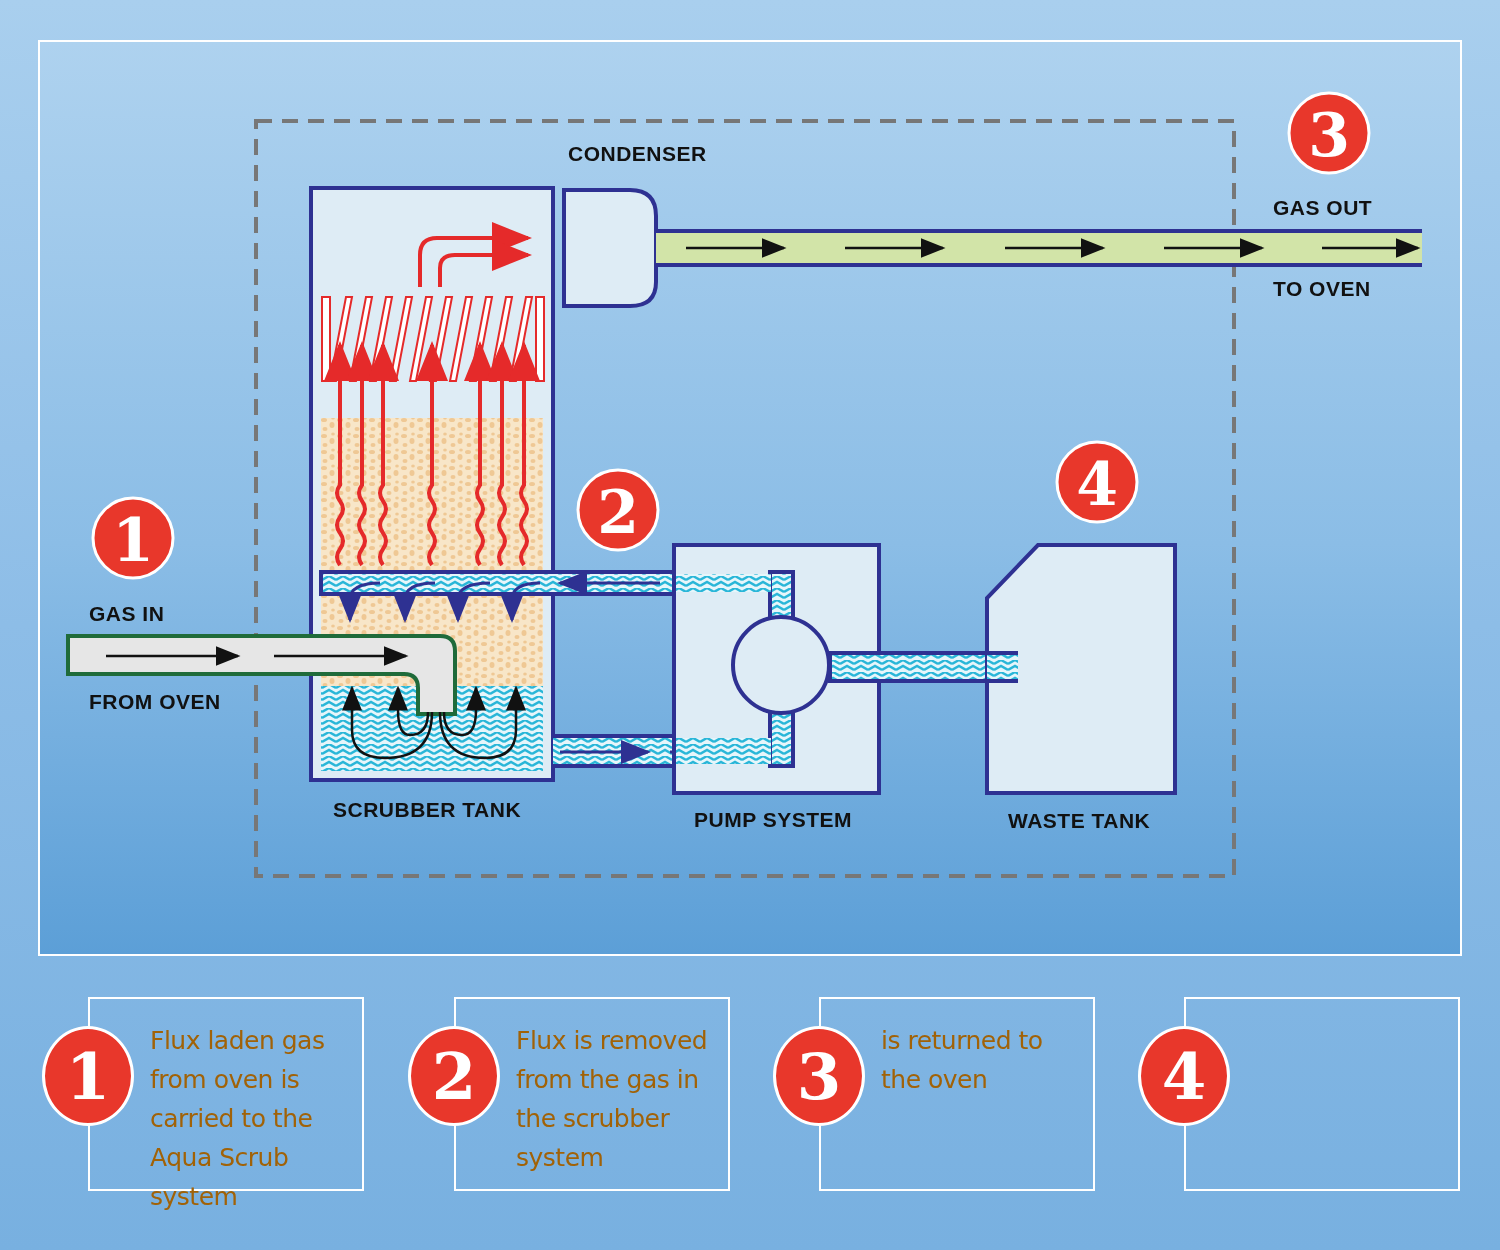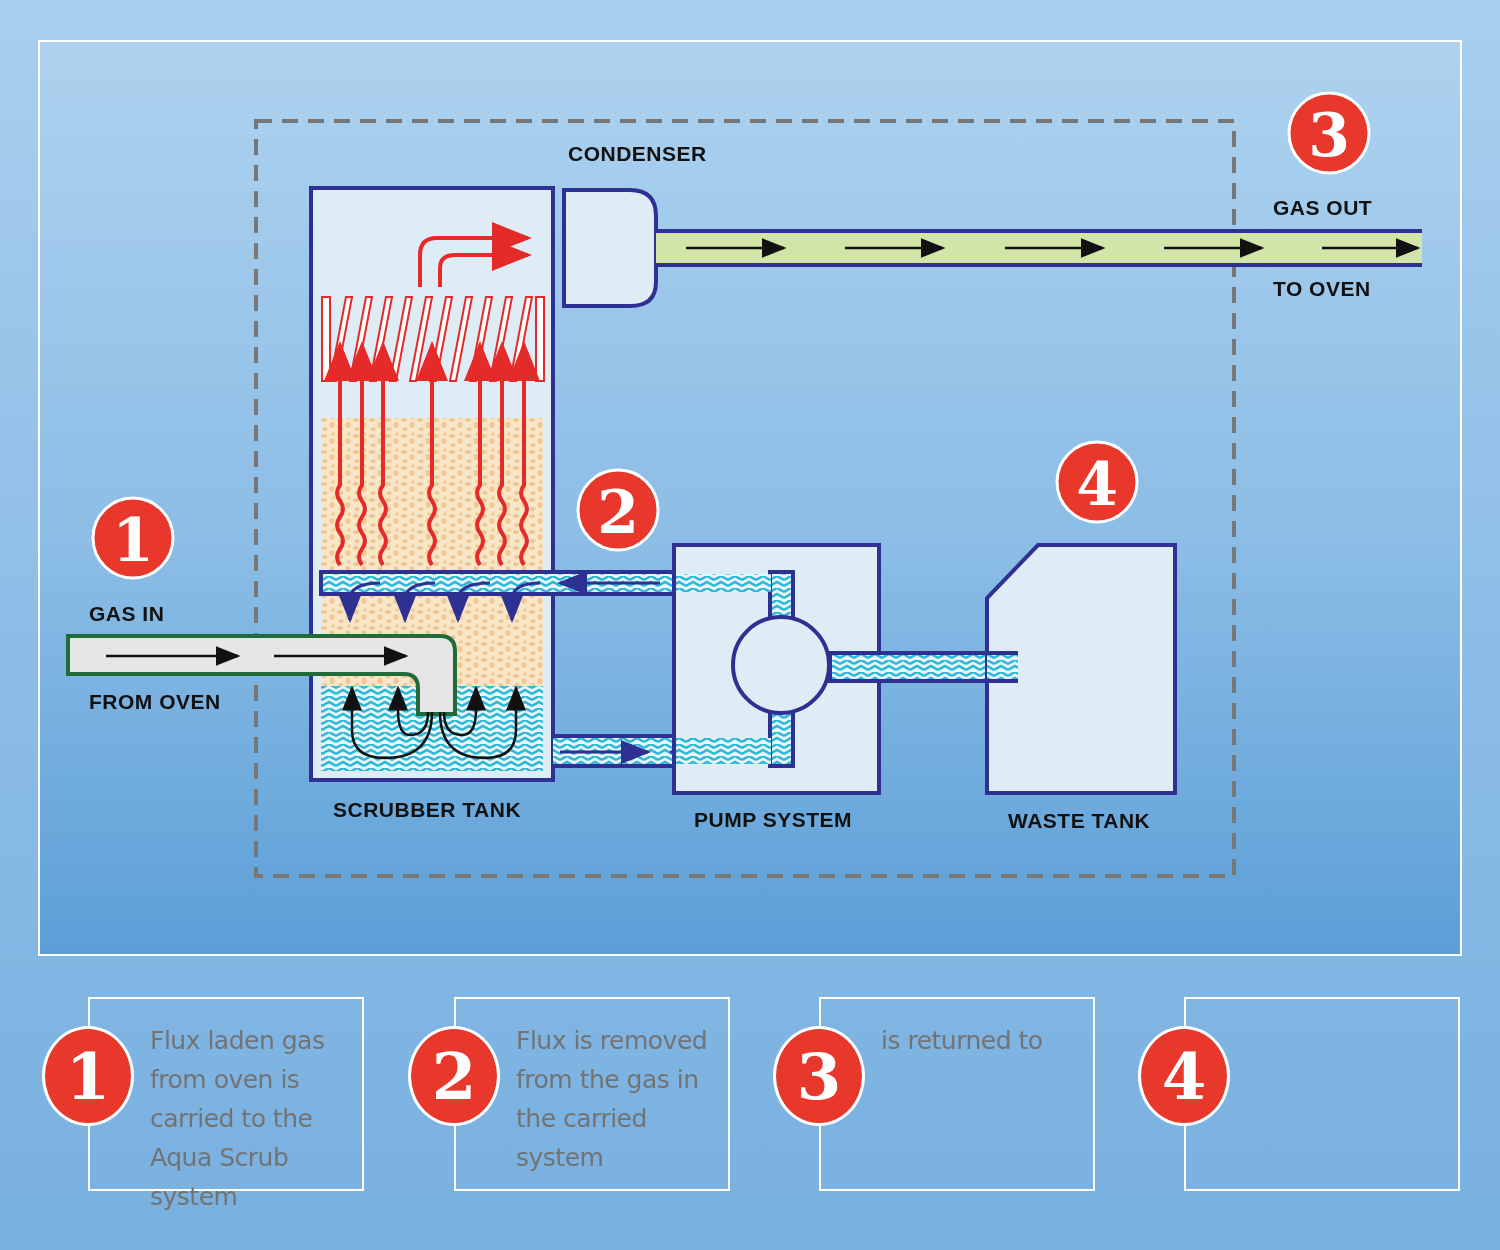--- a/index.html
+++ b/index.html
@@ -22,7 +22,7 @@
   }
   .card-text {
     position:absolute; left:60px; top:22px; right:8px;
-    font-size:25px; line-height:39px; color:#737373;
+    font-size:25px; line-height:39px; color:#a16207;
     font-family: "DejaVu Sans", sans-serif; letter-spacing:-0.5px;
   }
   .card-badge {

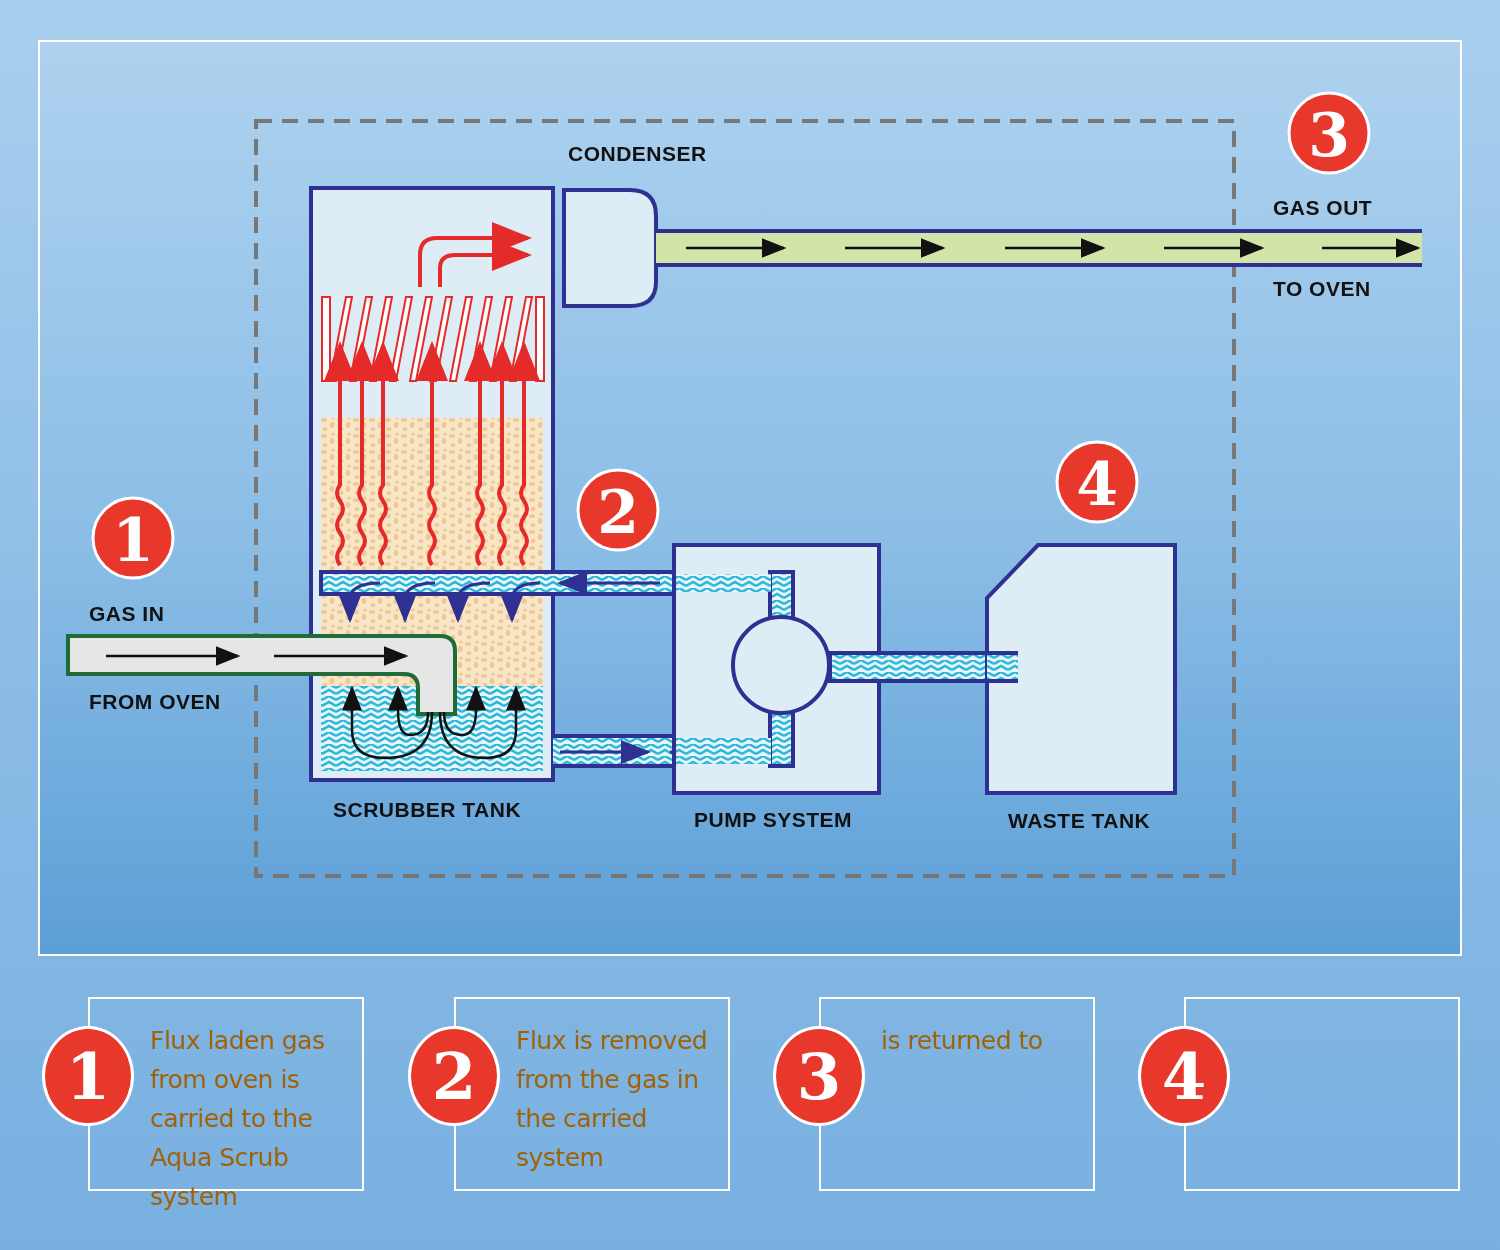--- a/index.html
+++ b/index.html
@@ -205,6 +205,7 @@
   <div class="card-badge">3</div>
   <div class="card-text">
     <div>is returned to</div>
+    <div>the oven</div>
   </div>
 </div>
 <div class="card" style="left:1184px;">

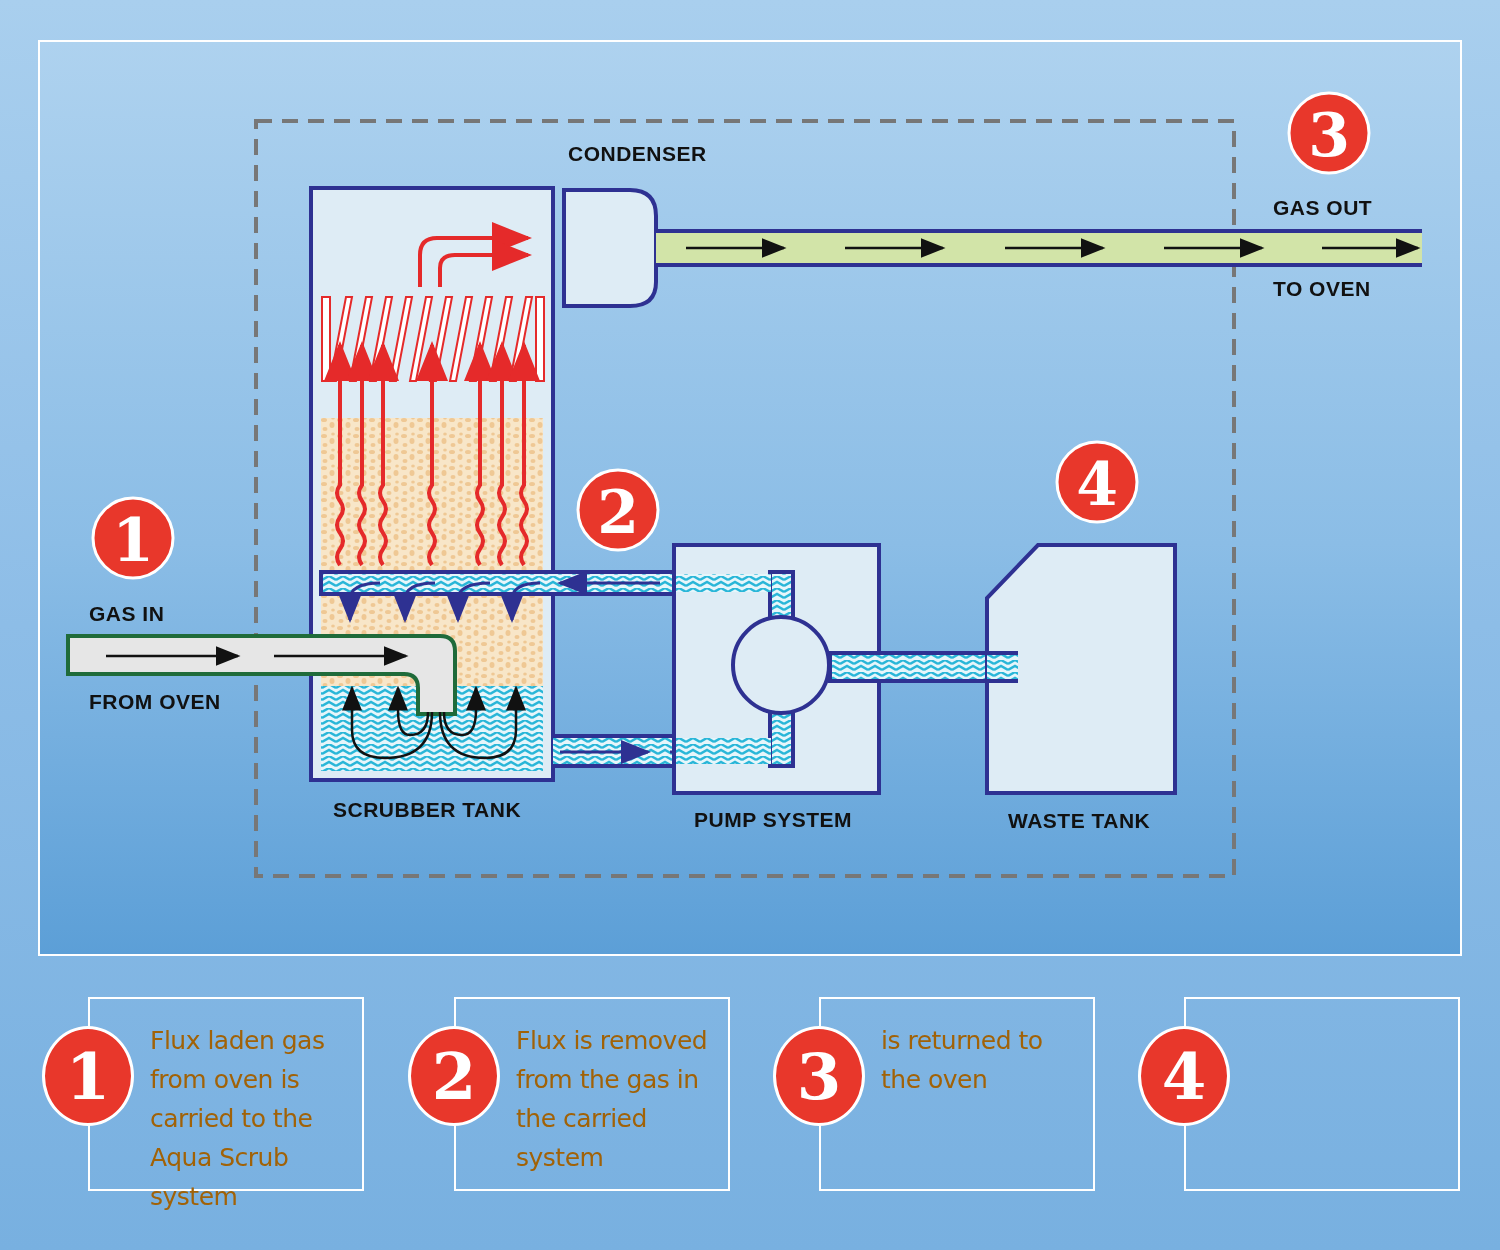--- a/index.html
+++ b/index.html
@@ -197,7 +197,7 @@
   <div class="card-text">
     <div>Flux is removed</div>
     <div>from the gas in</div>
-    <div>the carried</div>
+    <div>the scrubber</div>
     <div>system</div>
   </div>
 </div>

